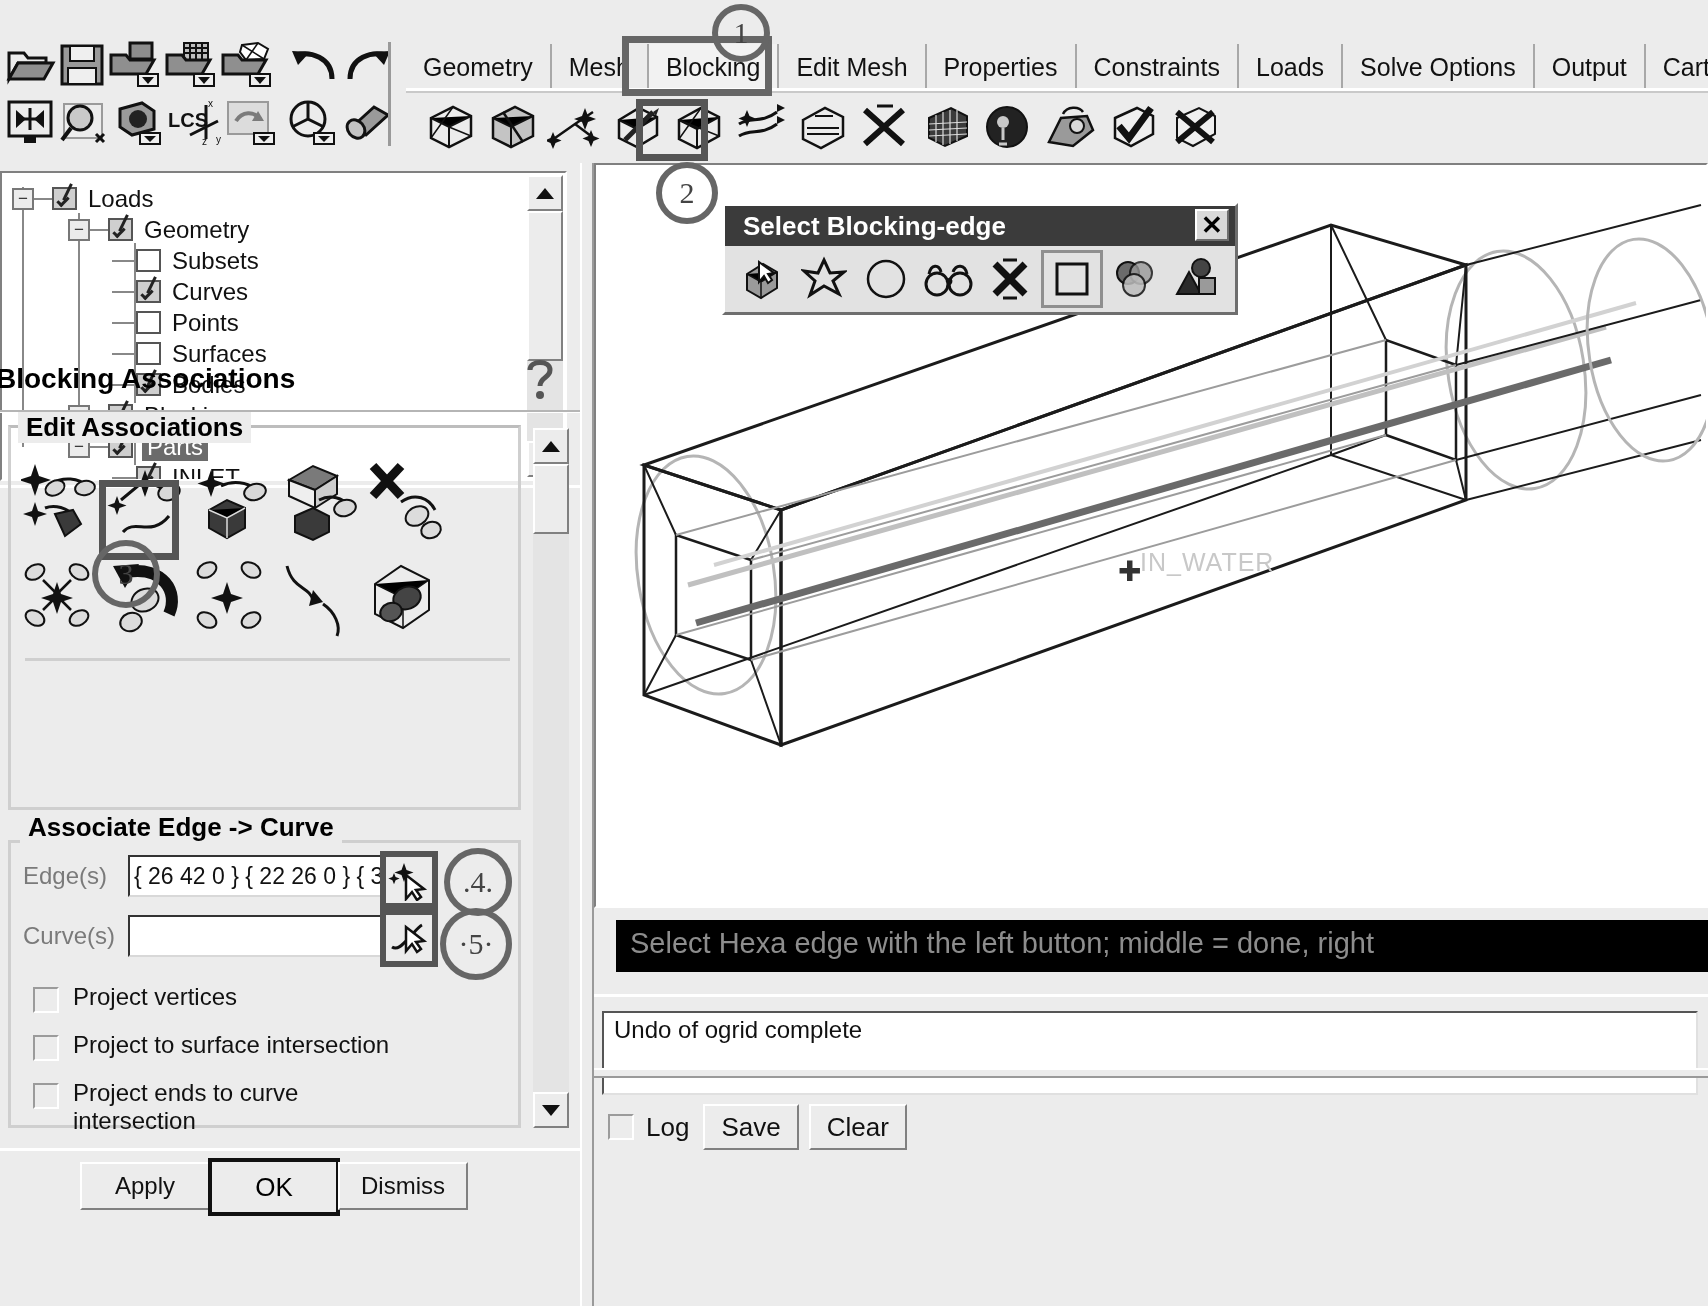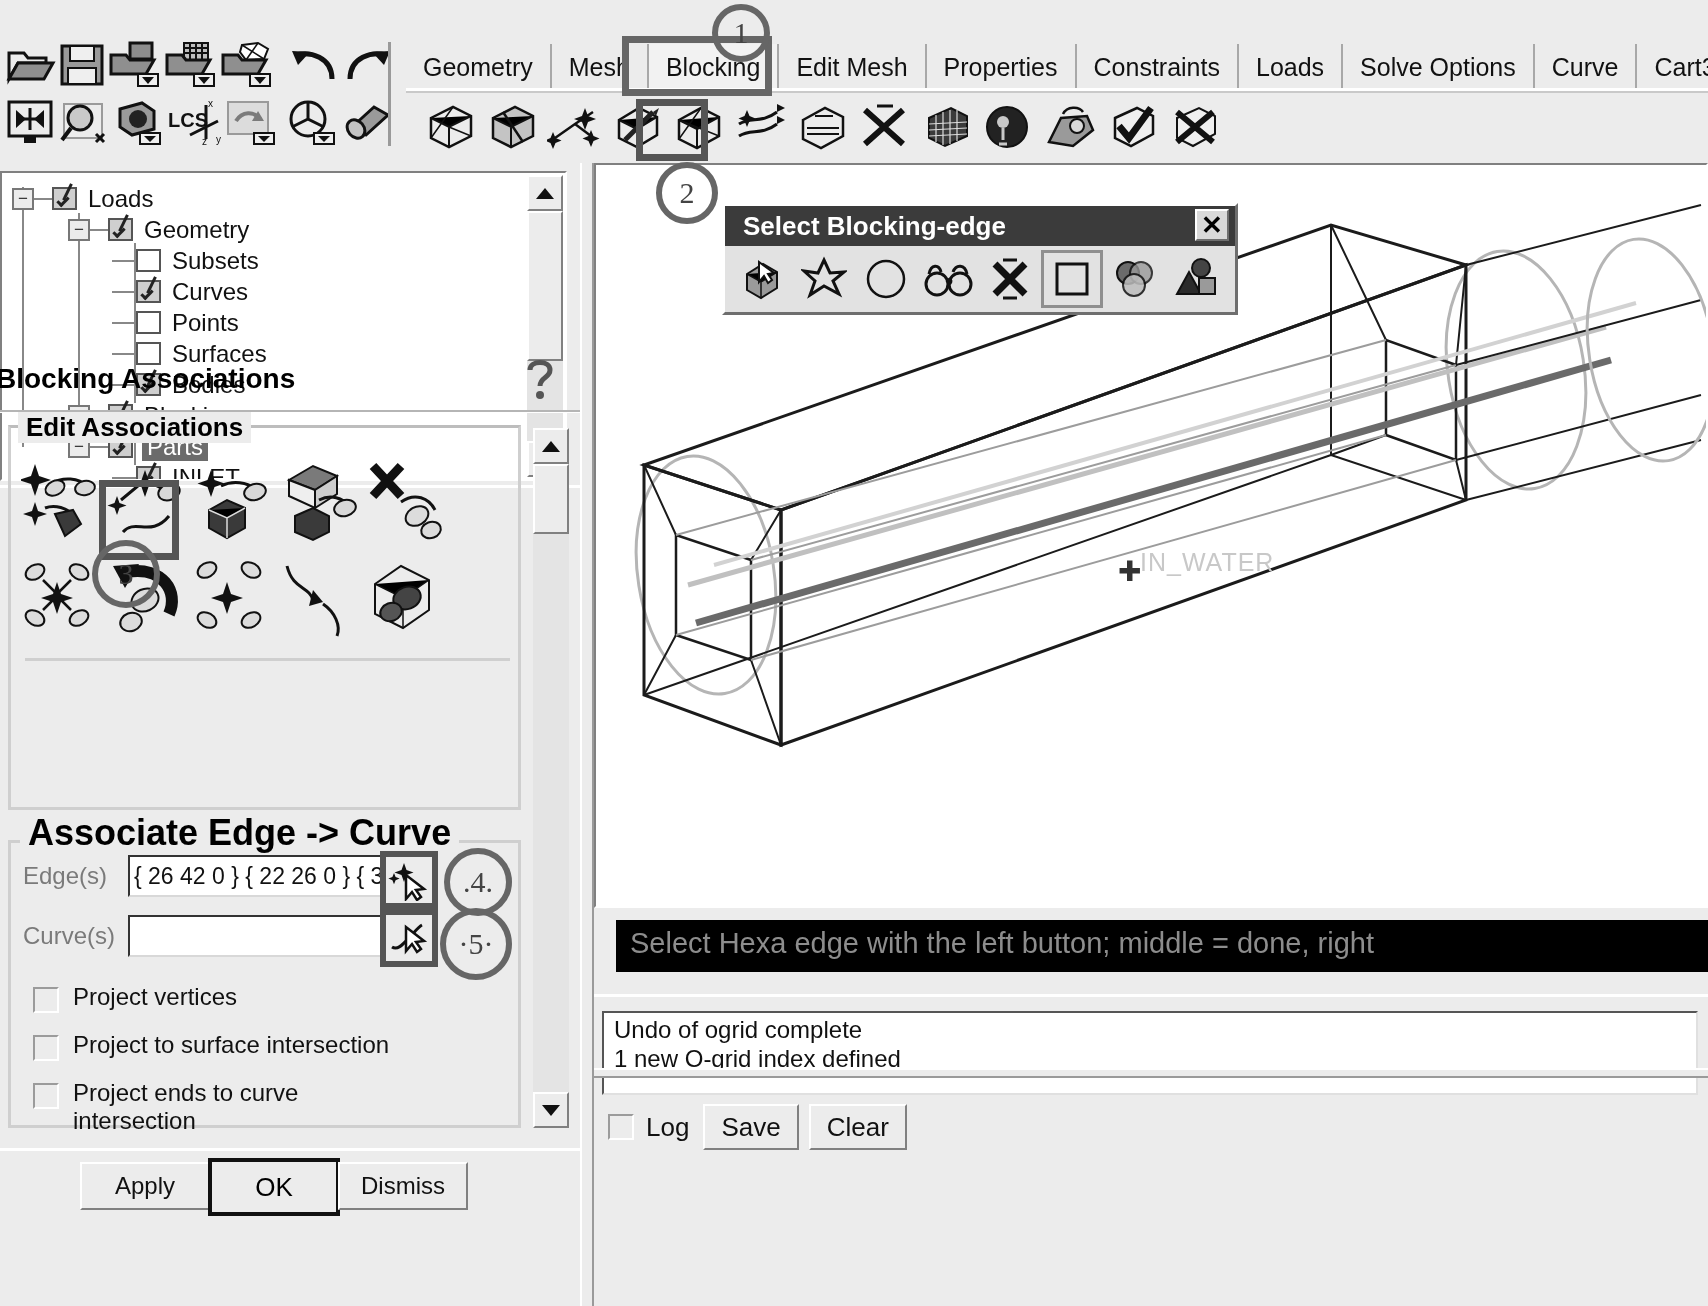--- a/index.html
+++ b/index.html
@@ -334,7 +334,7 @@
           <span>Solve Options</span>
         </div>
       <div class="tab">
-          <span>Curve</span>
+          <span>Output</span>
         </div>
       <div class="tab">
           <span>Cart3D</span>

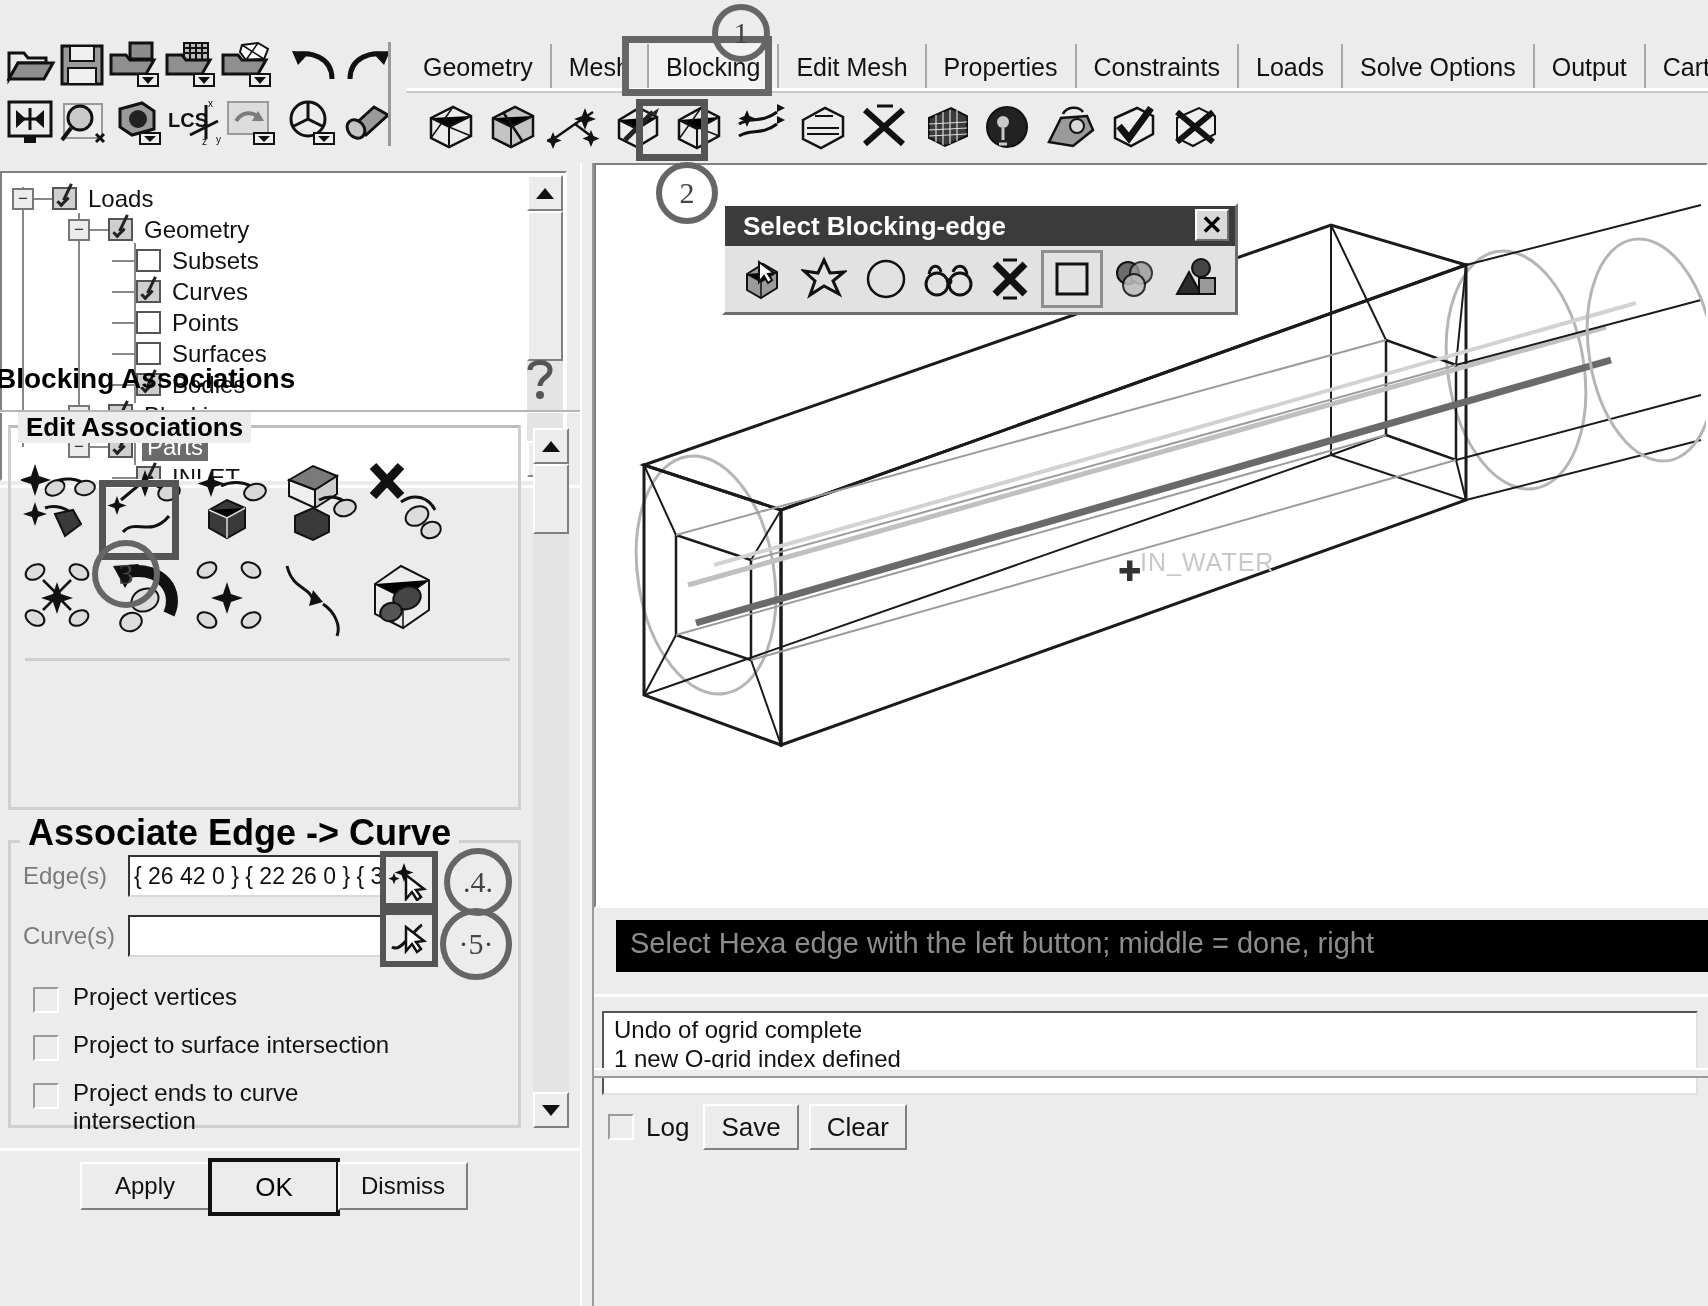--- a/index.html
+++ b/index.html
@@ -108,7 +108,7 @@
   #aec-group { position:absolute; left:8px; top:840px; width:513px; height:288px;
                border:3px solid #cfcfcf; }
   #aec-legend { position:absolute; left:20px; top:812px; background:#ececec; padding:0 8px;
-                font-size:36px; font-weight:bold; color:#000; }
+                font-size:26px; font-weight:bold; color:#000; }
   .fieldrow { display:flex; align-items:center; margin-left:12px; margin-top:12px; }
   .flabel { width:105px; font-size:24px; color:#7a7a7a; }
   .ftext {

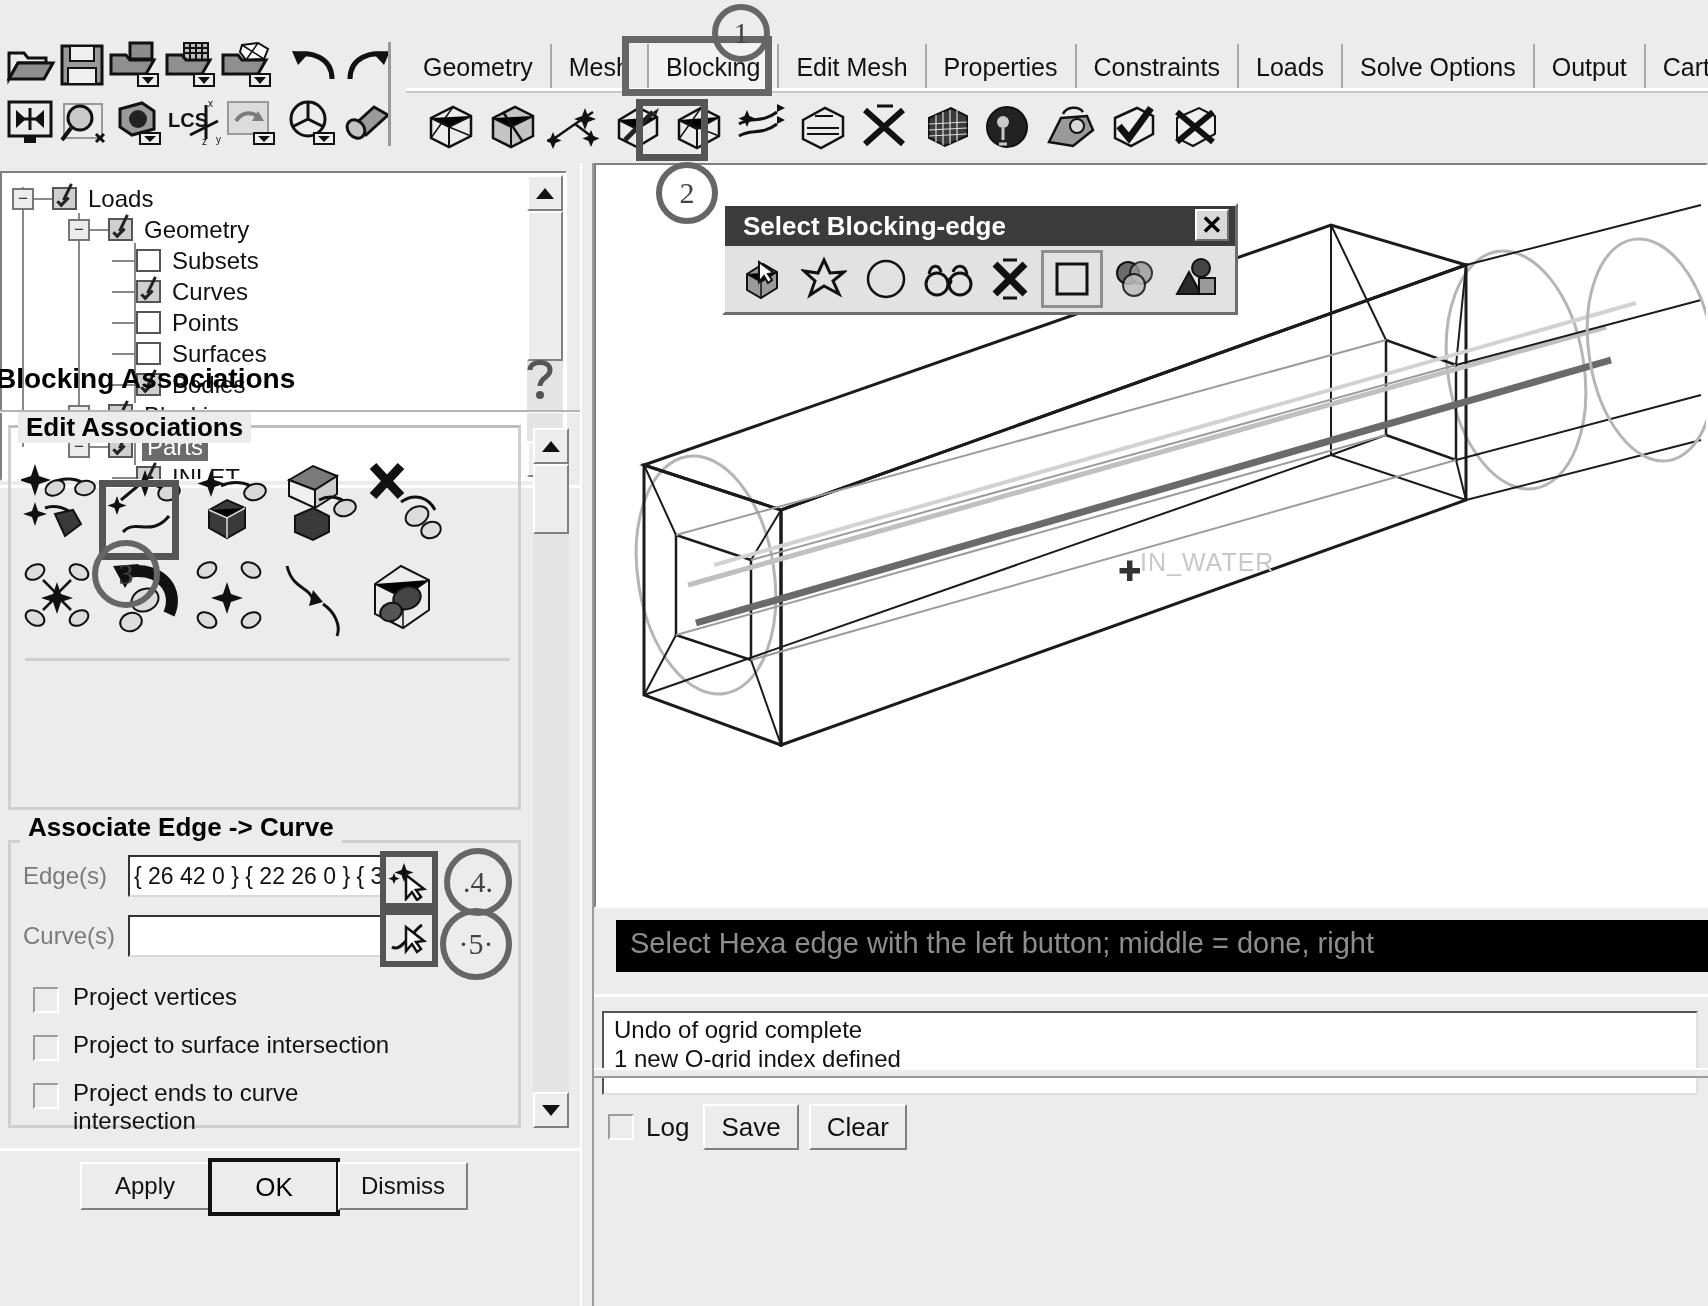--- a/index.html
+++ b/index.html
@@ -814,7 +814,6 @@
 <div id="msg-panel">
   <div id="msg-box">
     <div class="msgline">Undo of ogrid complete</div>
-    <div class="msgline">1 new O-grid index defined</div>
   </div>
 </div>
 

